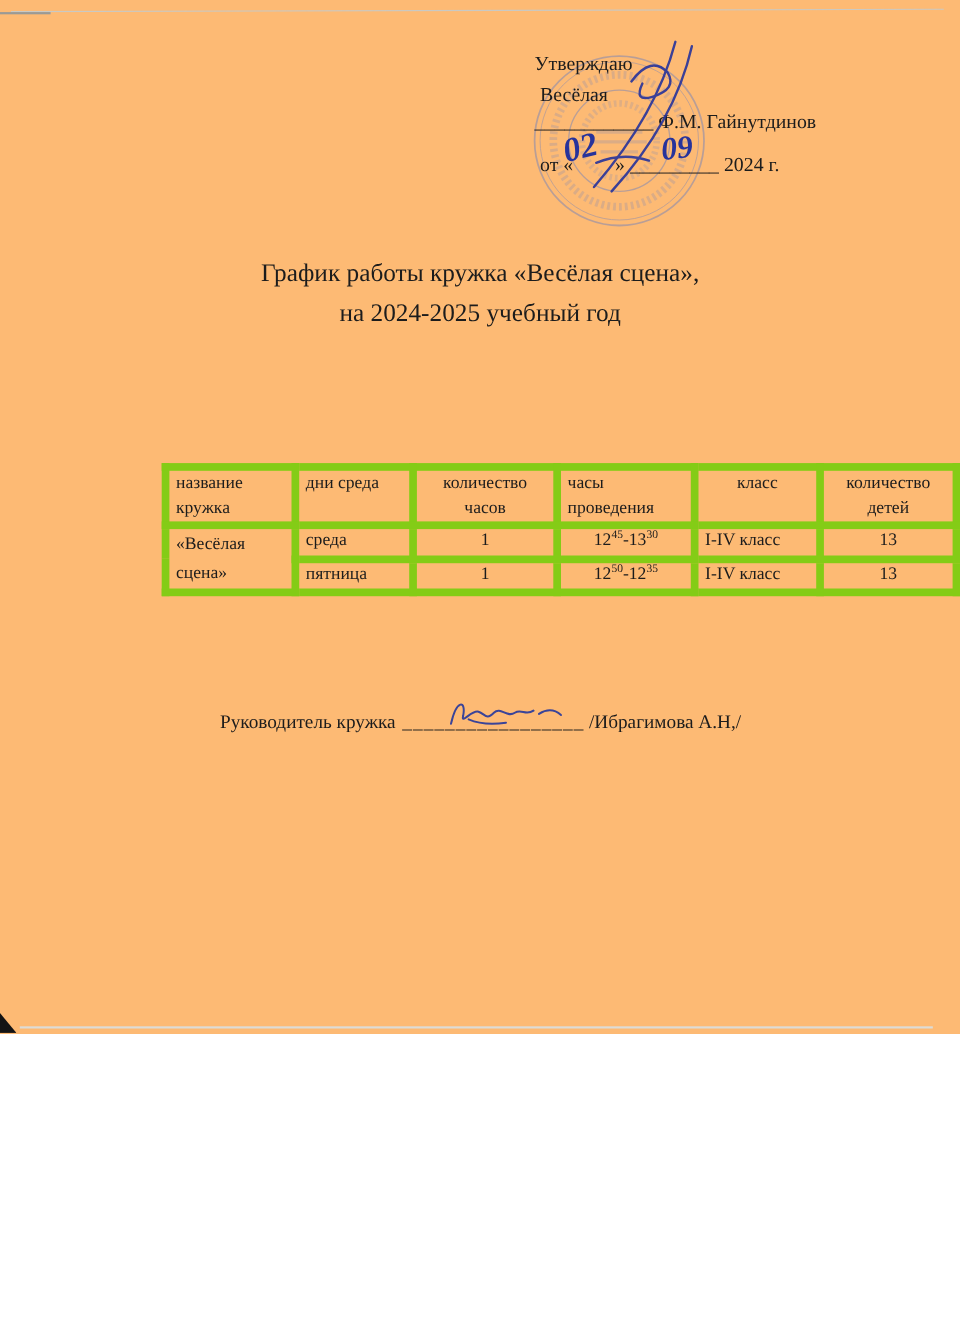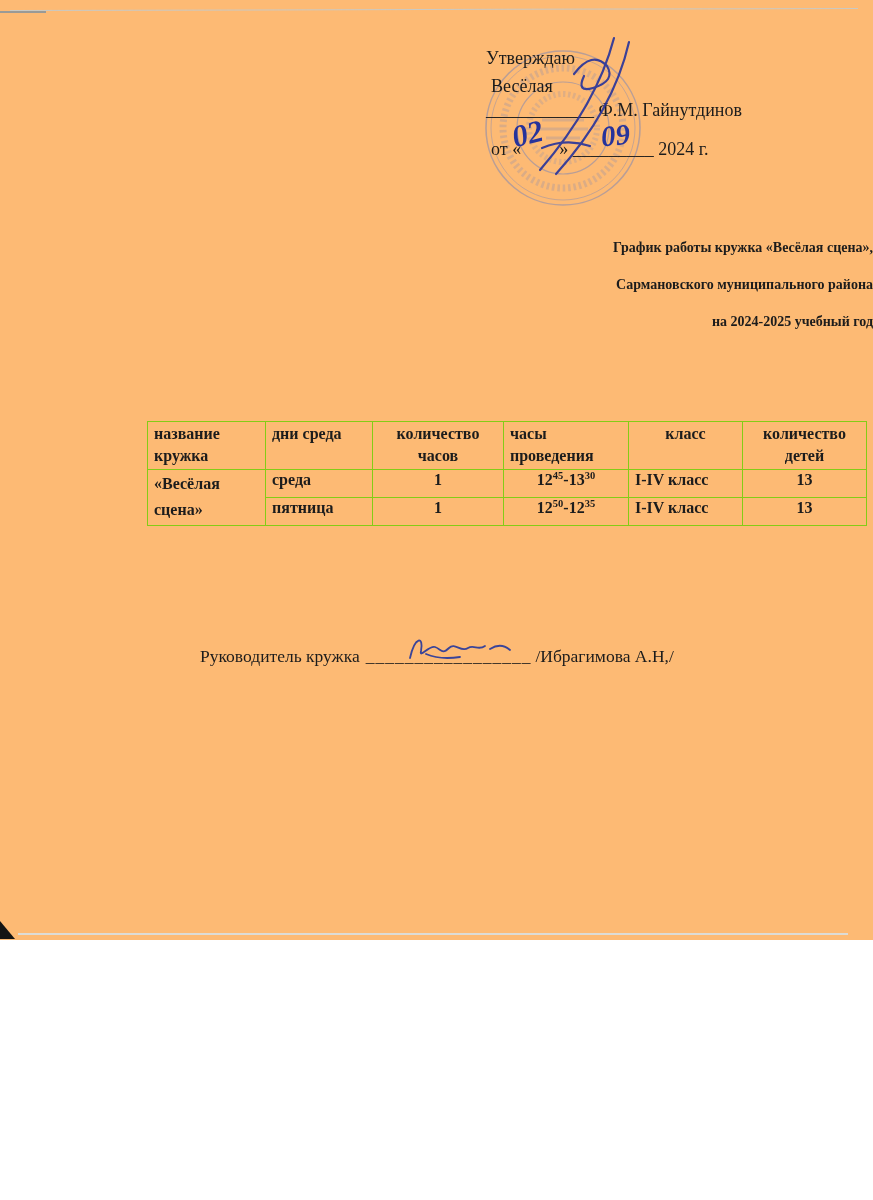--- a/index.html
+++ b/index.html
@@ -54,7 +54,7 @@
   
   .title {
     position:absolute; left:0; right:0; top:229px;
-    text-align:right; font-weight:bold; font-size:14px;
+    text-align:center; font-weight:normal; font-size:23px;
   }
   .title div { line-height:37px; }
 

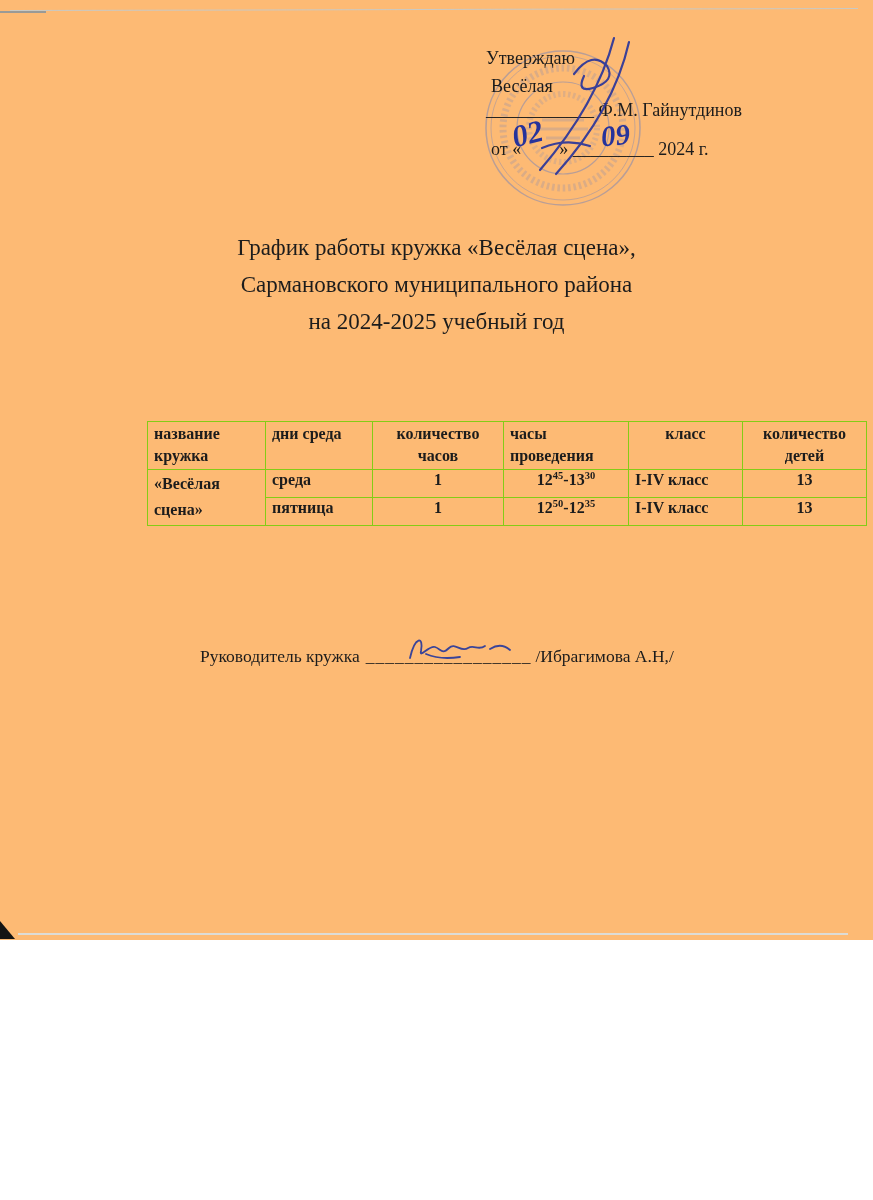--- a/index.html
+++ b/index.html
@@ -133,7 +133,6 @@
 
   <div class="title">
     <div>График работы кружка  «Весёлая сцена»,</div>
-    <div>Сармановского муниципального района</div>
     <div>на 2024-2025 учебный год</div>
   </div>
 

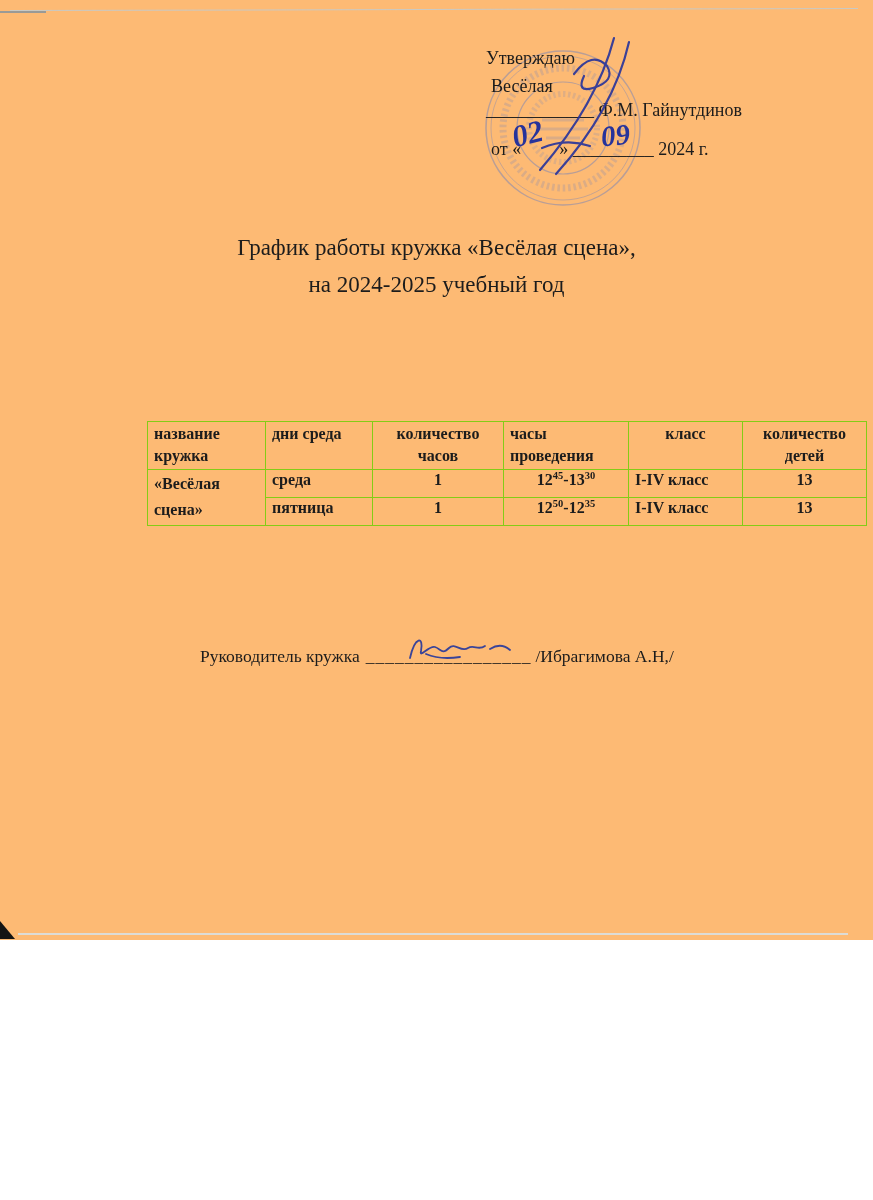--- a/index.html
+++ b/index.html
@@ -65,9 +65,9 @@
     font-size:16px;
   }
   table.schedule th, table.schedule td {
-    border:1px solid #84cc16;
+    border:7px solid #84cc16;
     padding:1px 6px;
-    font-weight:bold;
+    font-weight:normal;
     vertical-align:top;
     overflow:hidden;
   }

